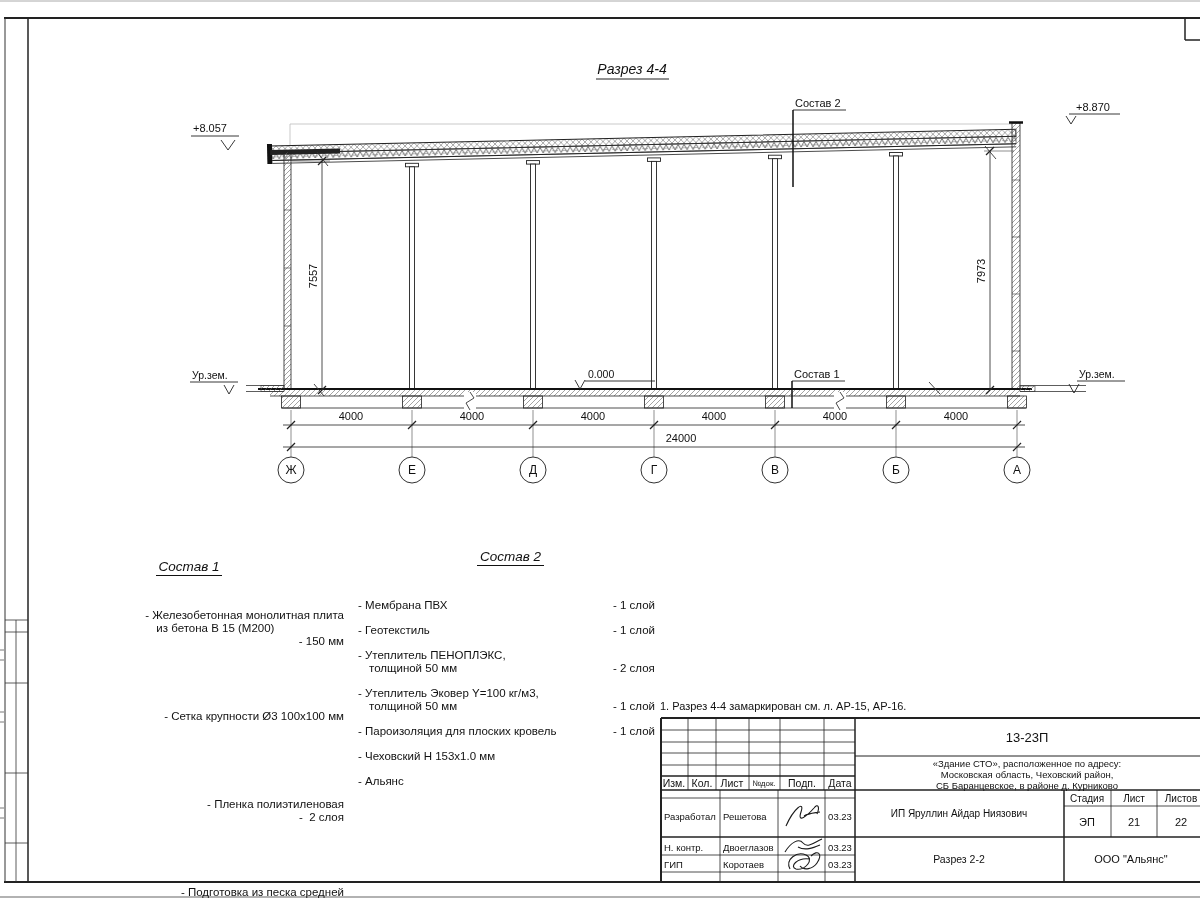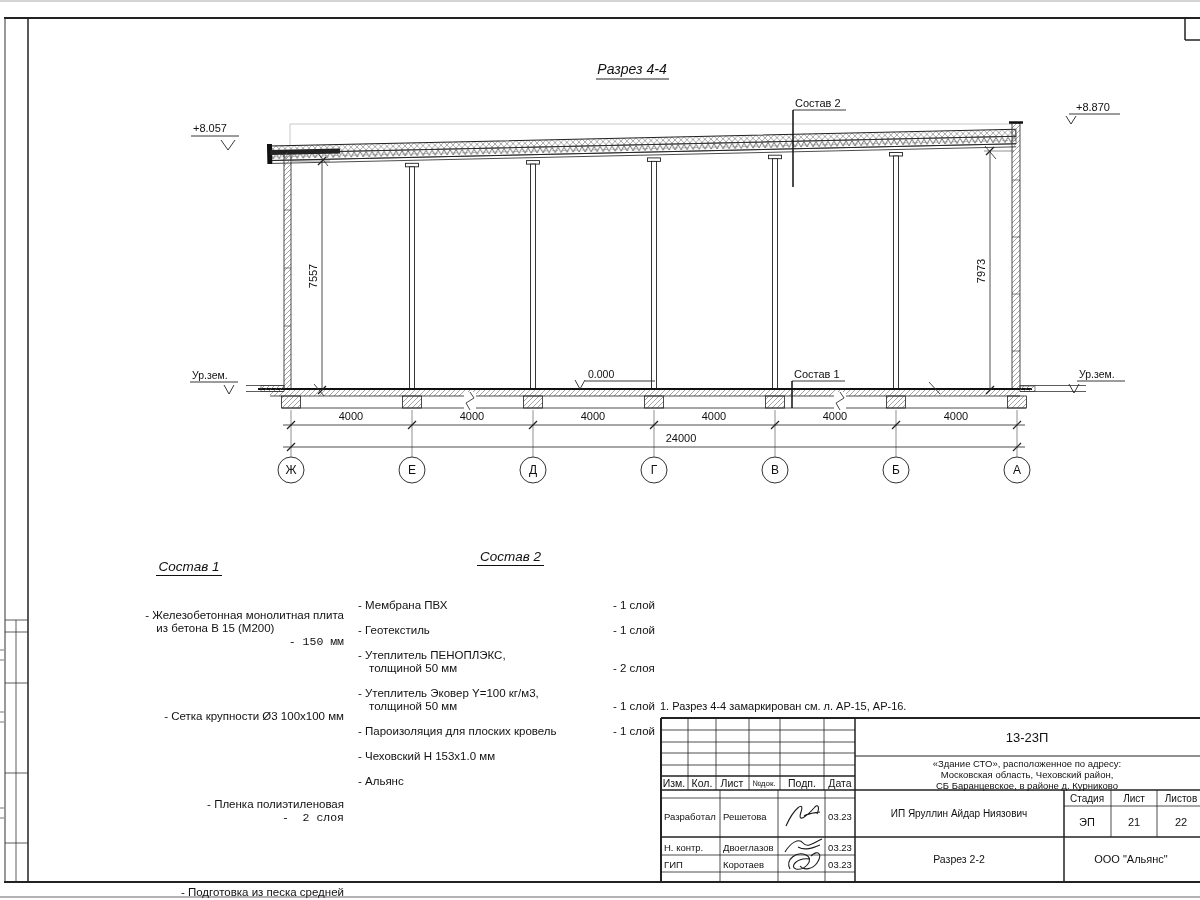--- a/index.html
+++ b/index.html
@@ -15,7 +15,7 @@
   .s1 .comp-item{margin-bottom:19px;flex-direction:column;}
   .s2 .comp-item{margin-bottom:12px;}
   .comp-name{flex:1;white-space:pre-line;padding-left:11px;text-indent:-11px;}
-  .s1 .comp-val{flex:0 0 56px;white-space:pre;font-family:Liberation Mono, monospace;}
+  .s1 .comp-val{flex:0 0 56px;white-space:pre;}
   .s2 .comp-val{flex:0 0 50px;white-space:pre;}
 </style>
 </head>

